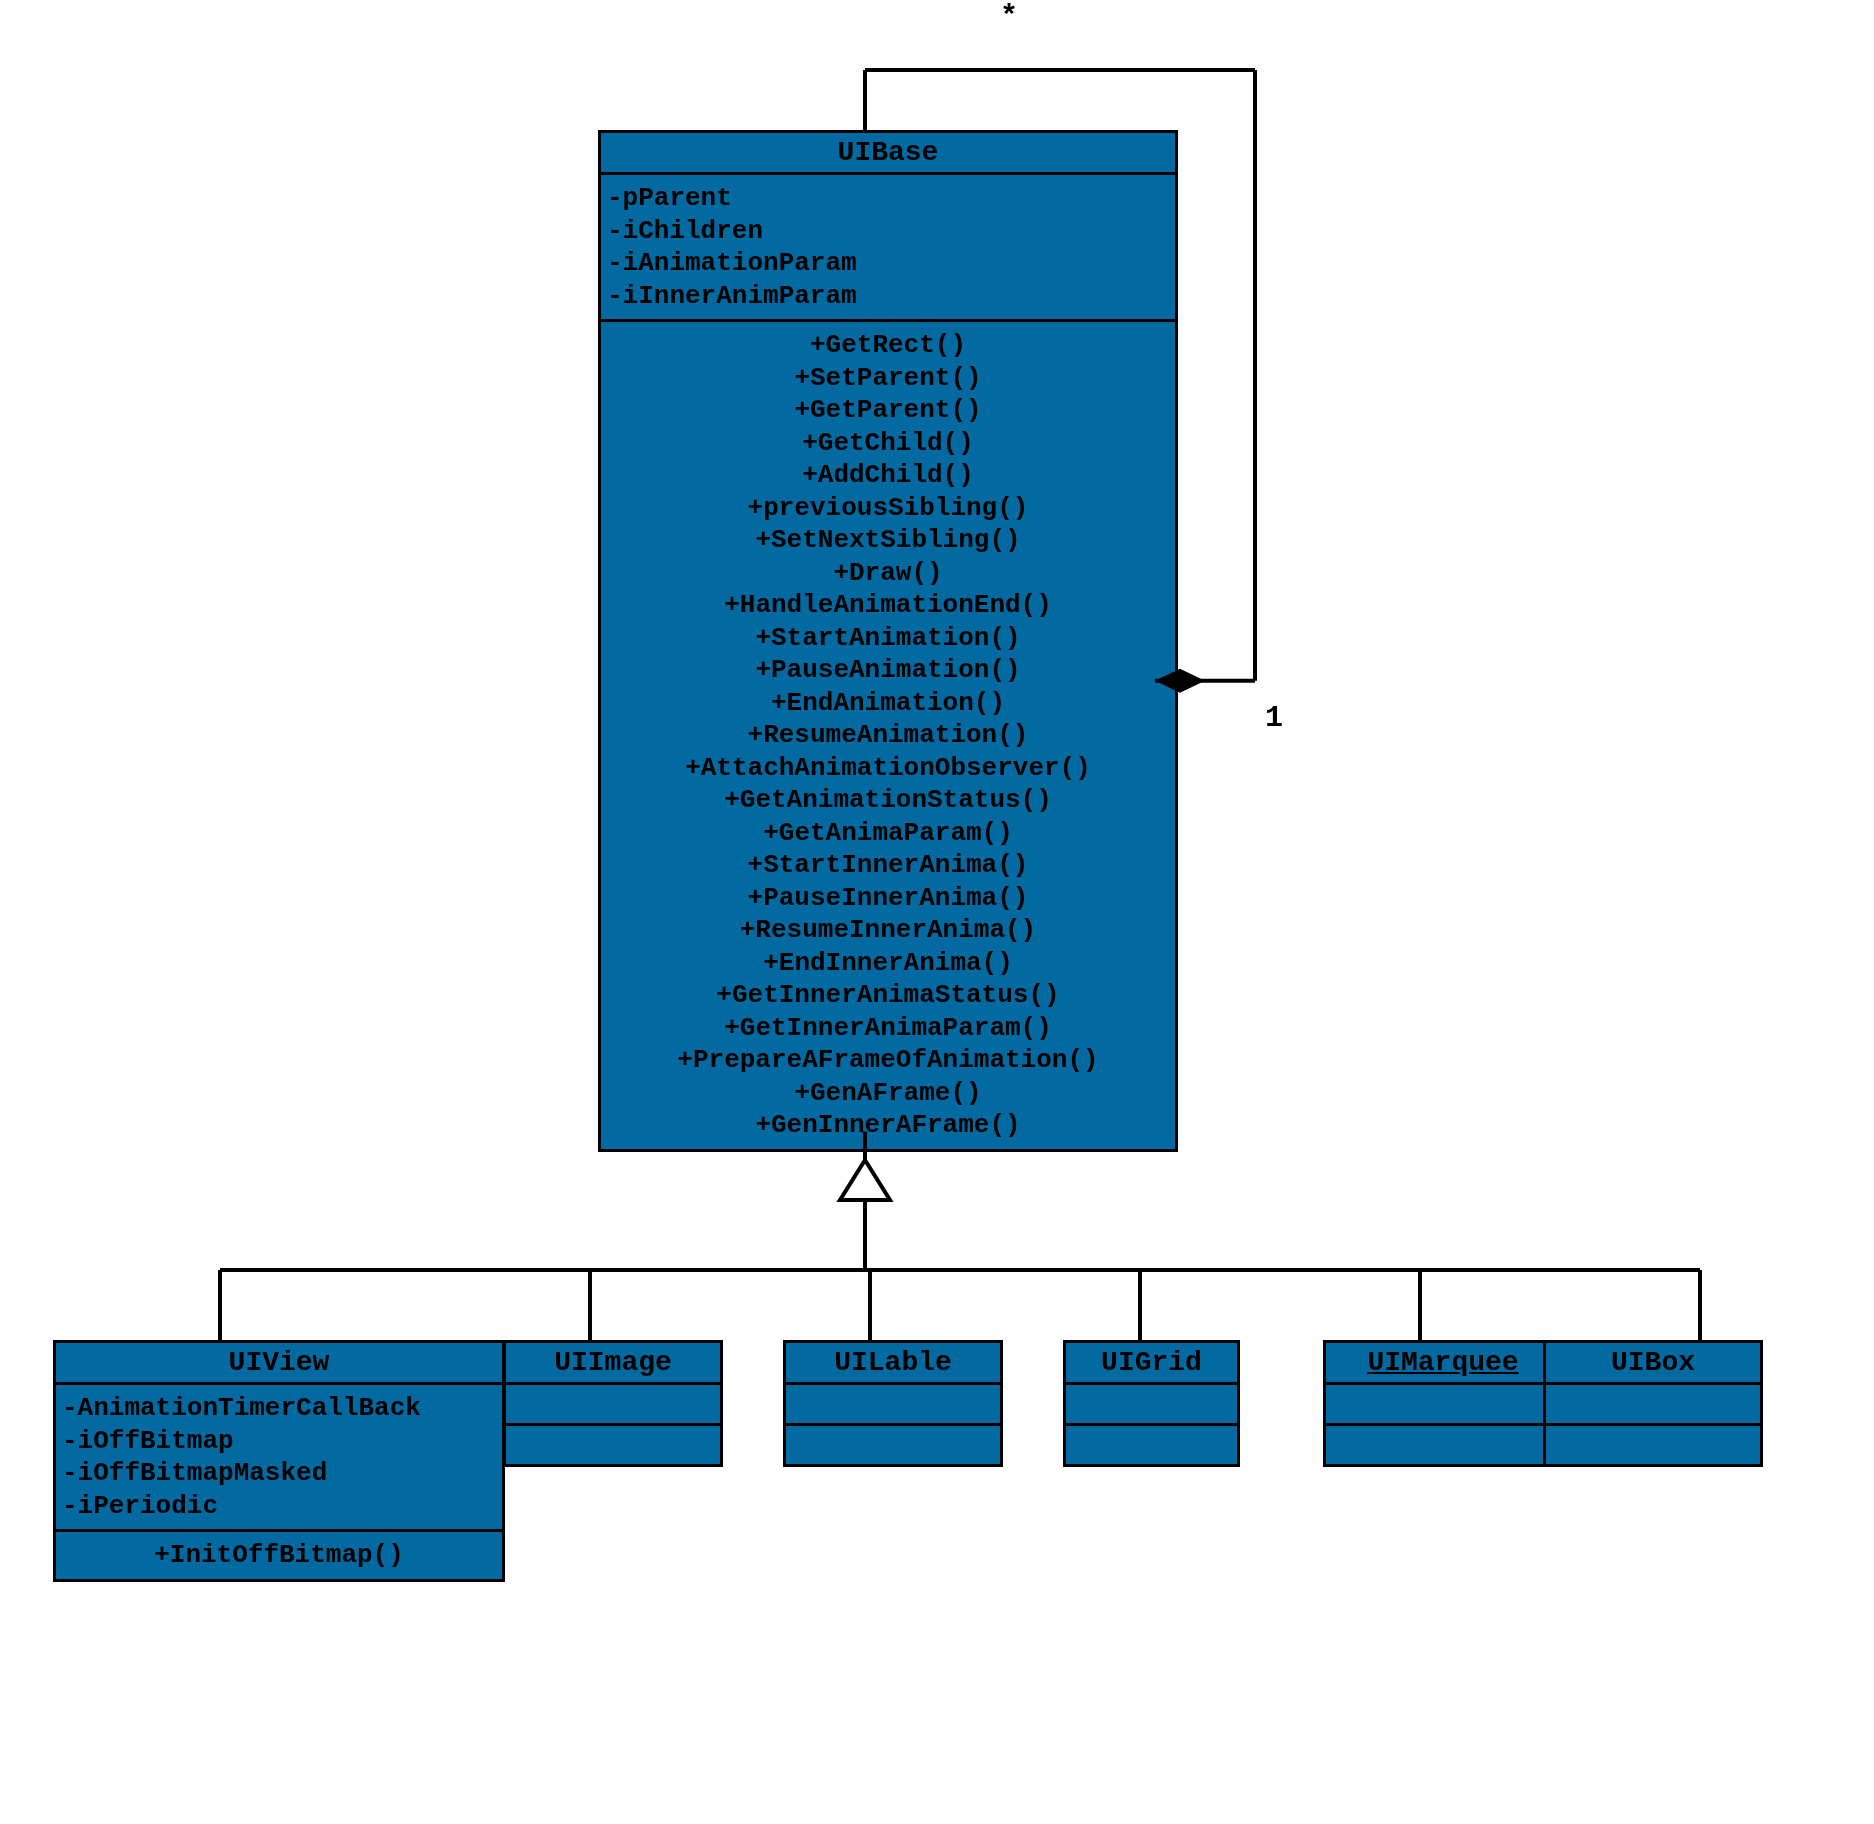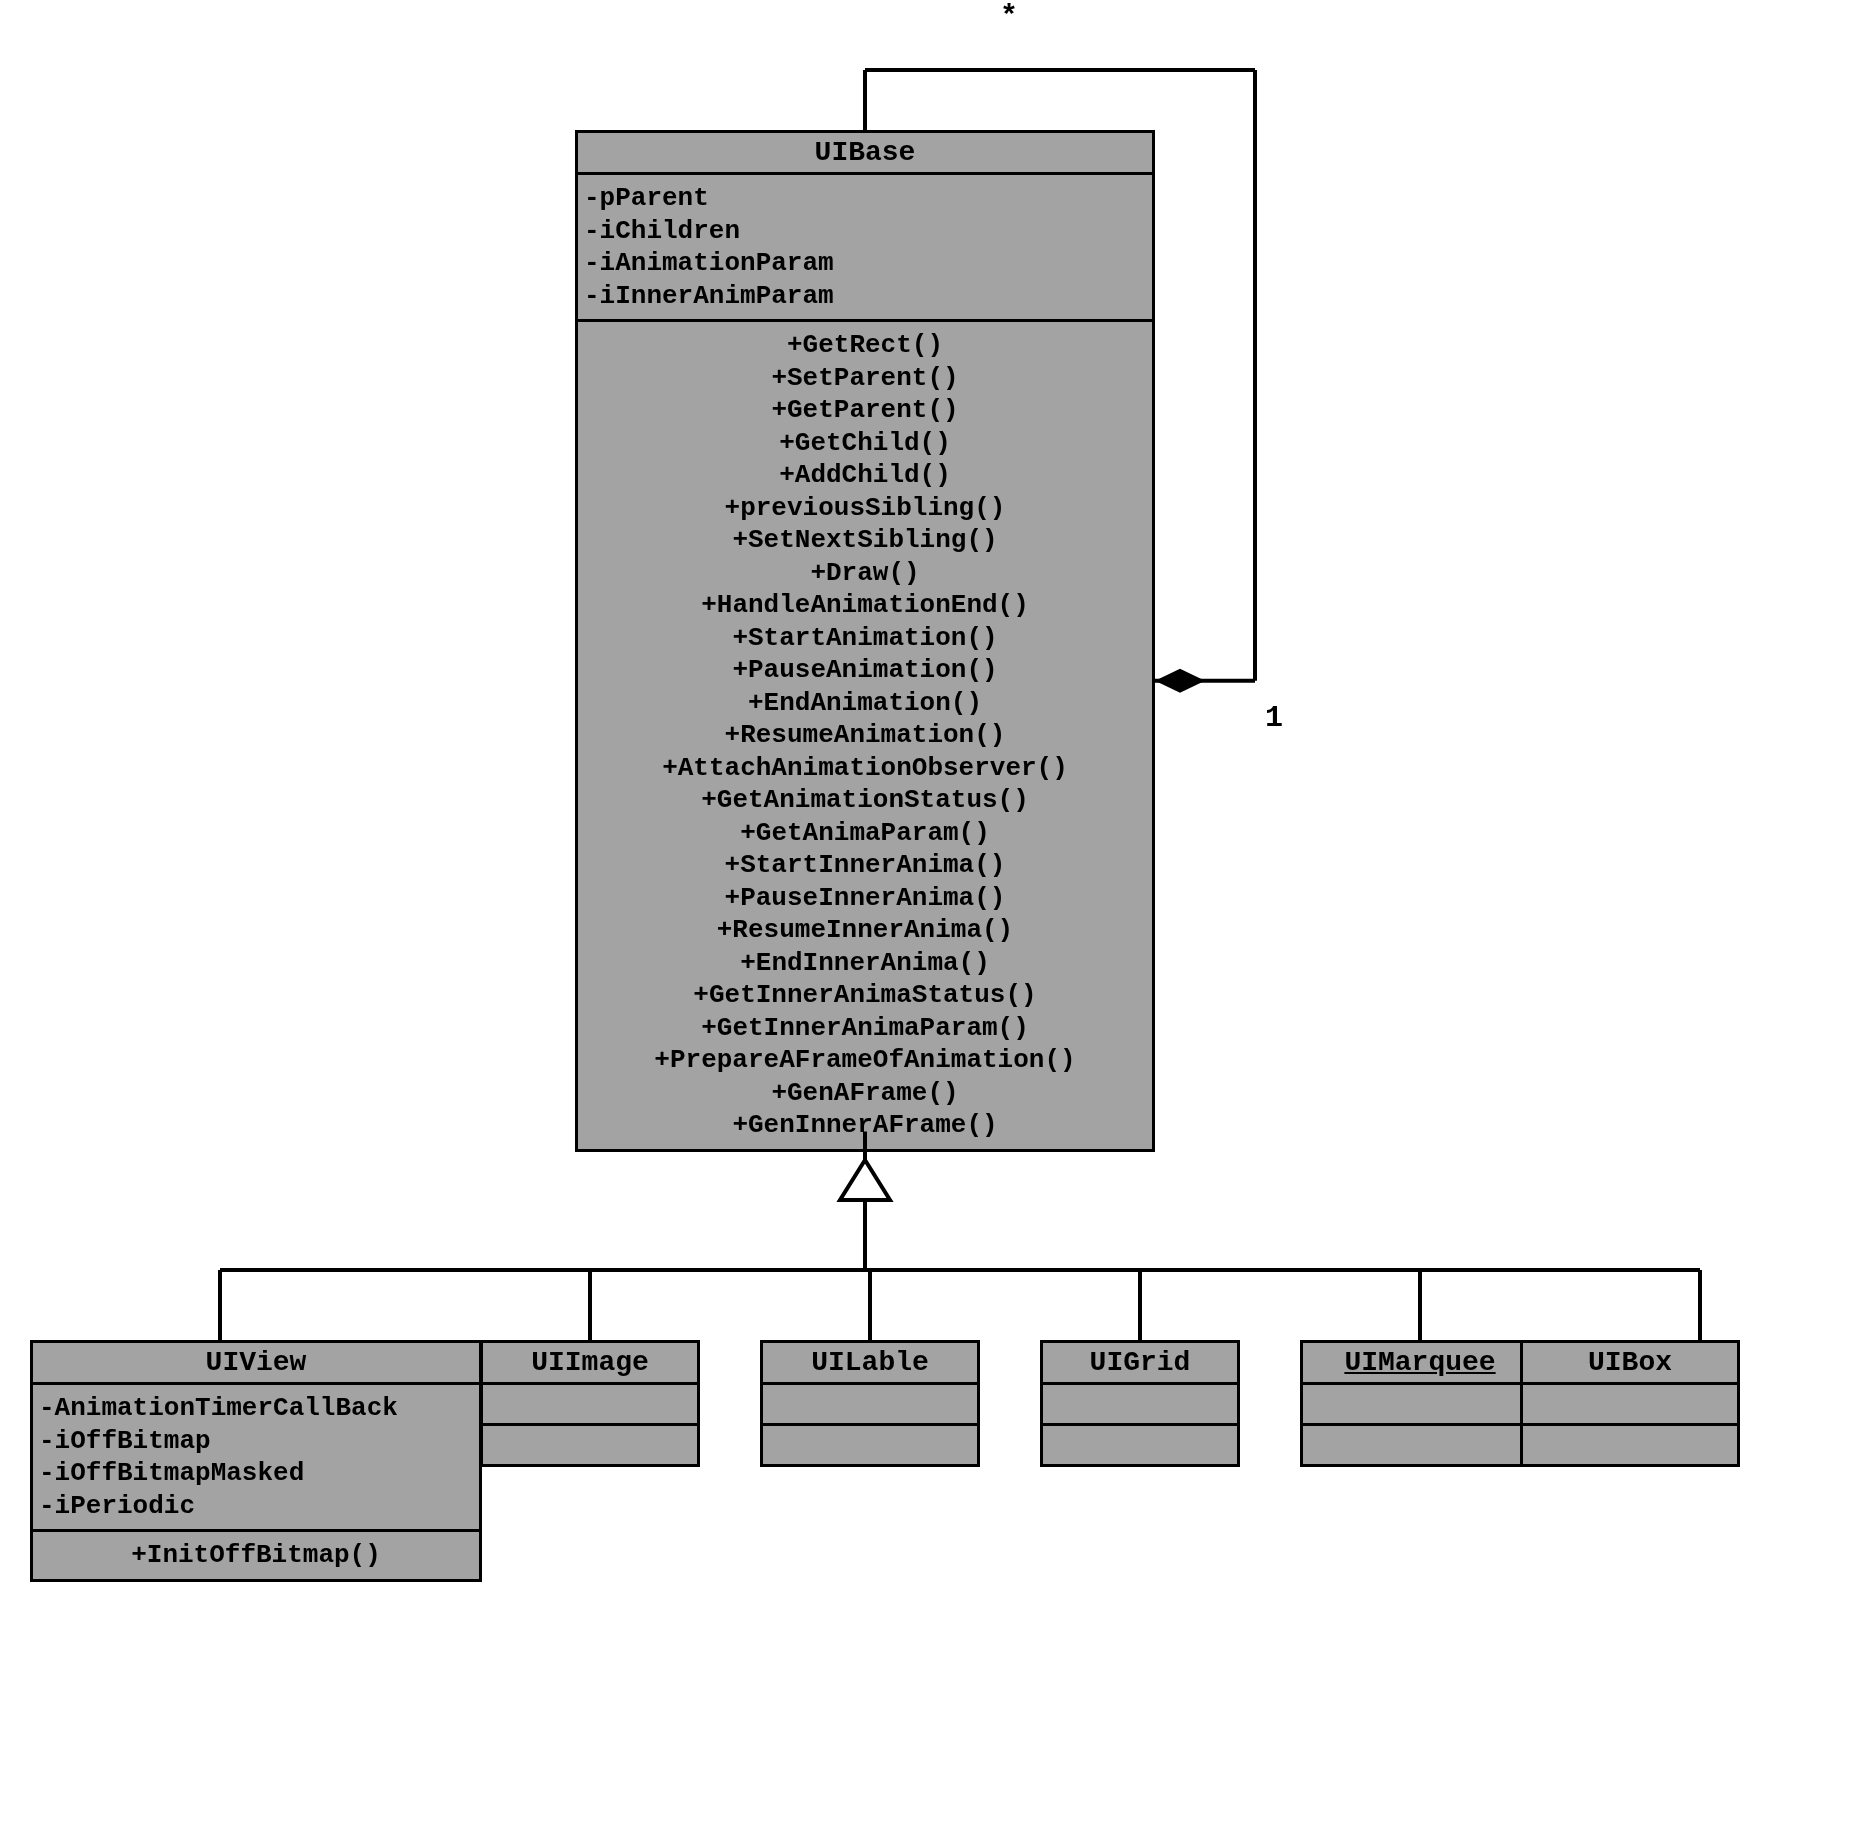--- a/index.html
+++ b/index.html
@@ -14,8 +14,9 @@
   .uml-class {
     position: absolute;
     border: 3px solid #000;
-    background: #a3a3a3;
+    background: #0369a1;
     box-sizing: border-box;
+    margin-left: 23px;
   }
   .uml-title {
     font-weight: bold;

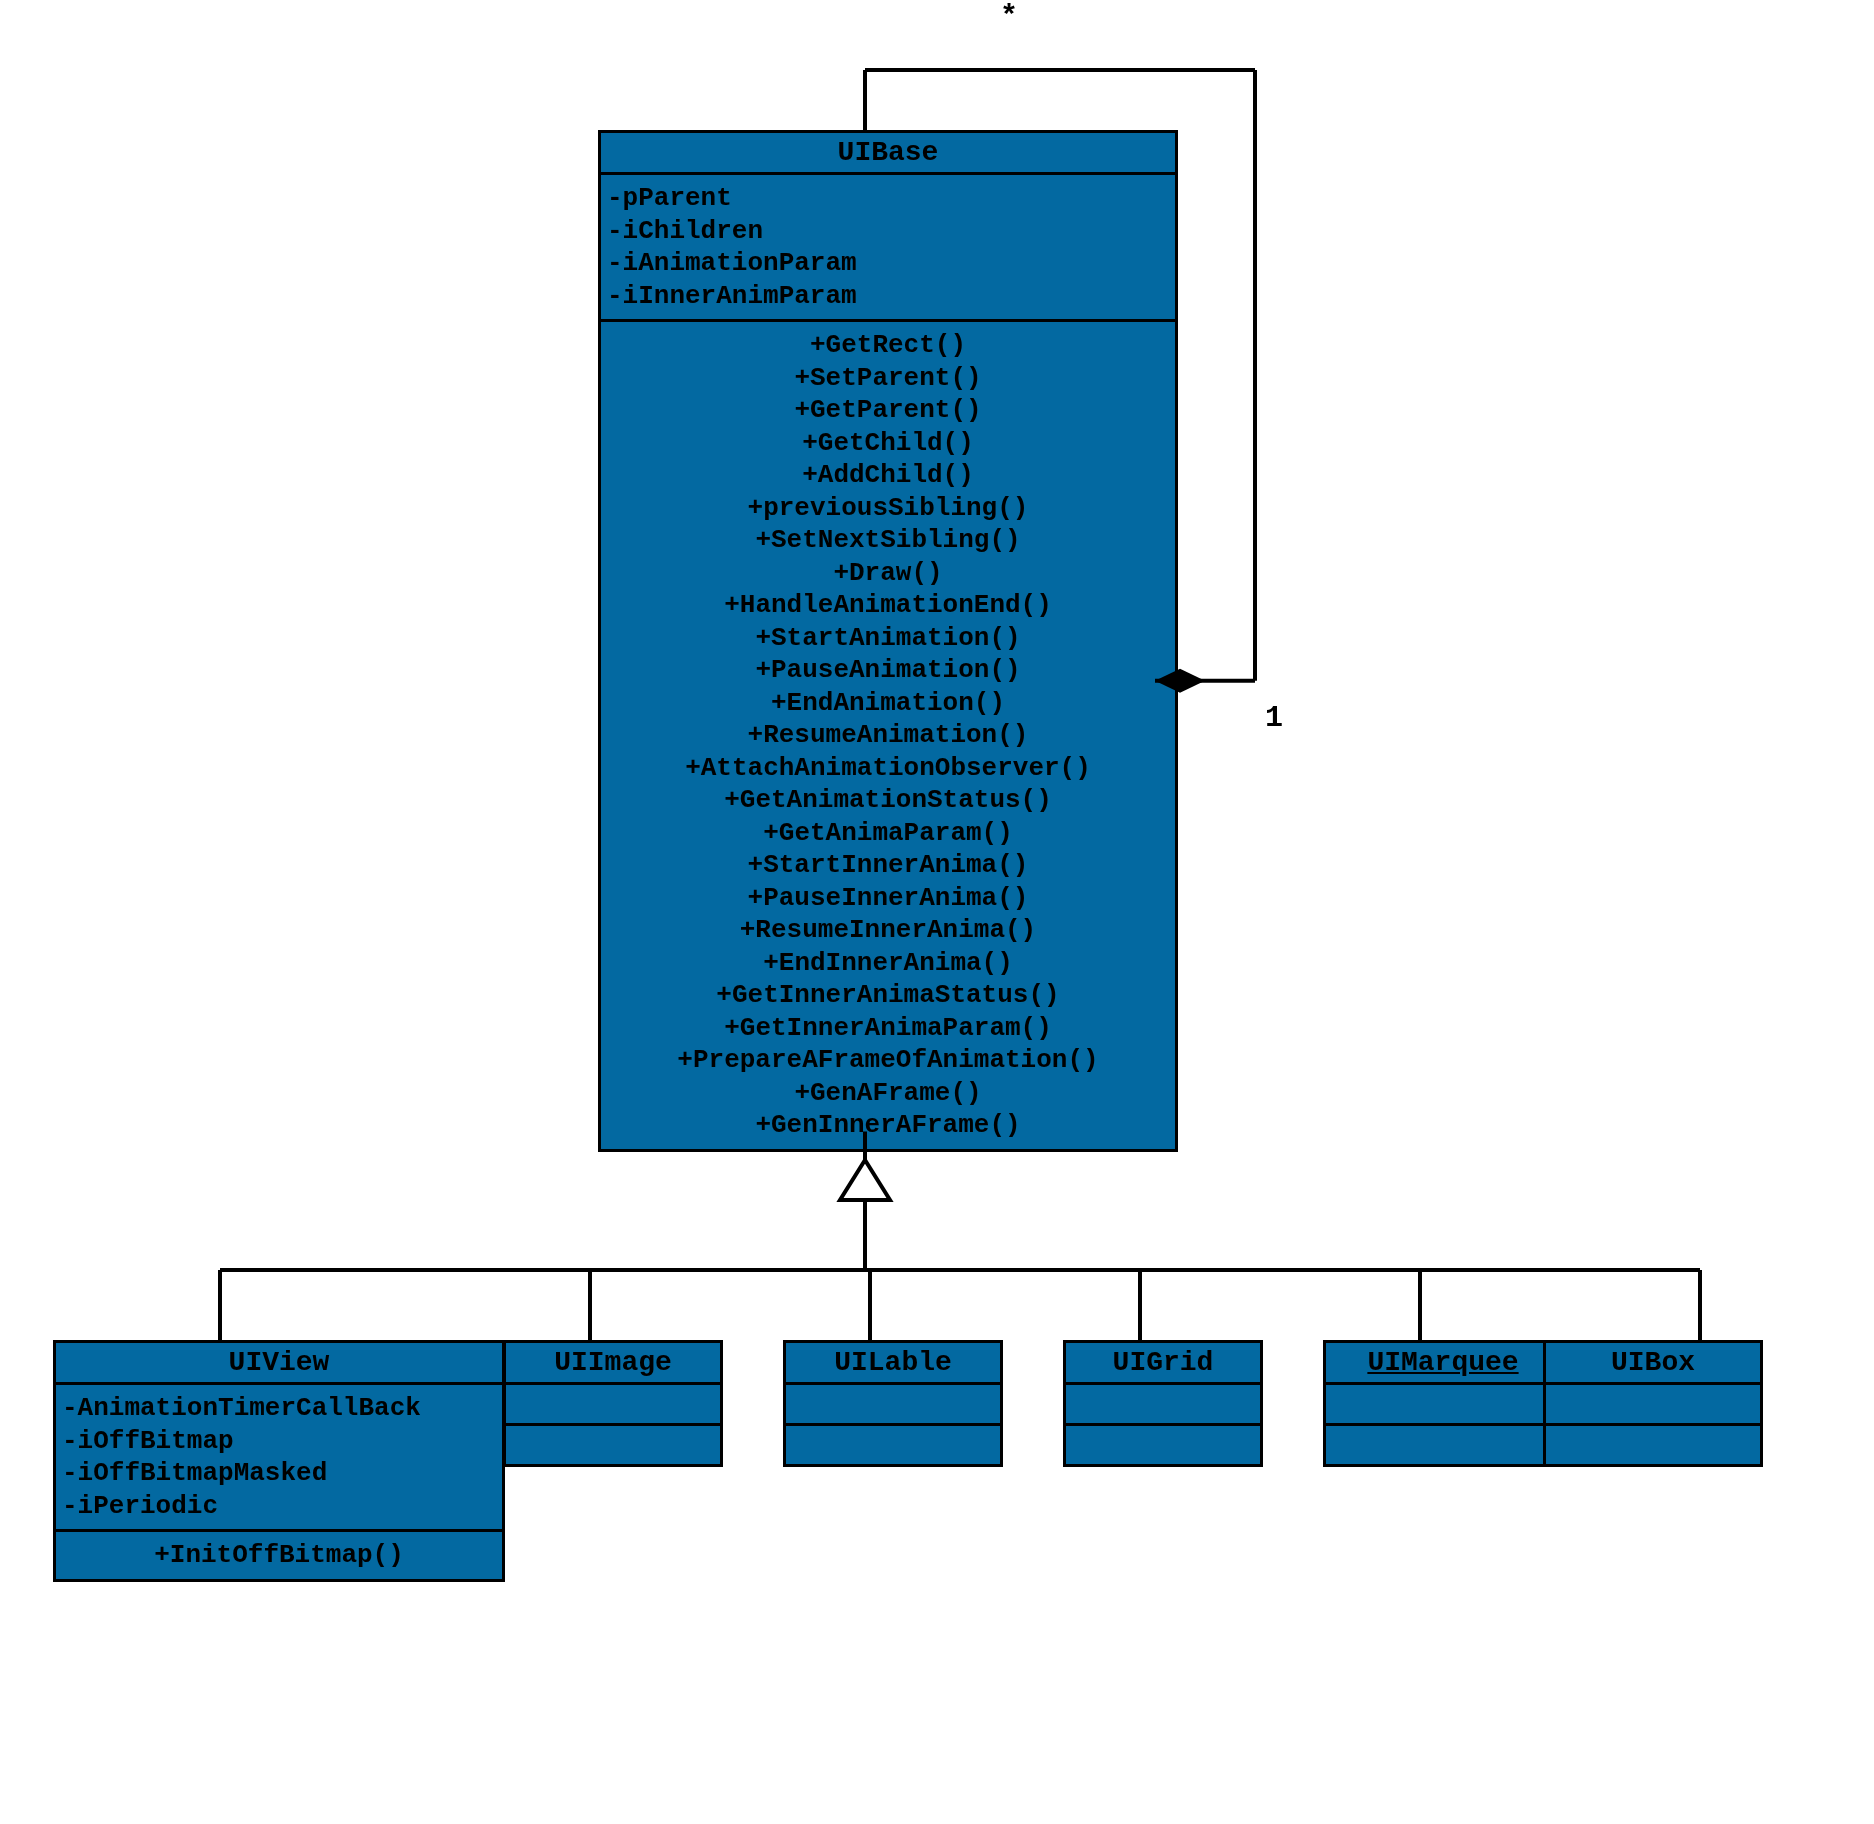--- a/index.html
+++ b/index.html
@@ -122,7 +122,7 @@
   <div class="uml-section"></div>
 </div>
 
-<div class="uml-class" id="uigrid" style="left:1040px; top:1340px; width:200px;">
+<div class="uml-class" id="uigrid" style="left:1040px; top:1340px; width:177px;">
   <div class="uml-title">UIGrid</div>
   <div class="uml-section"></div>
   <div class="uml-section"></div>

